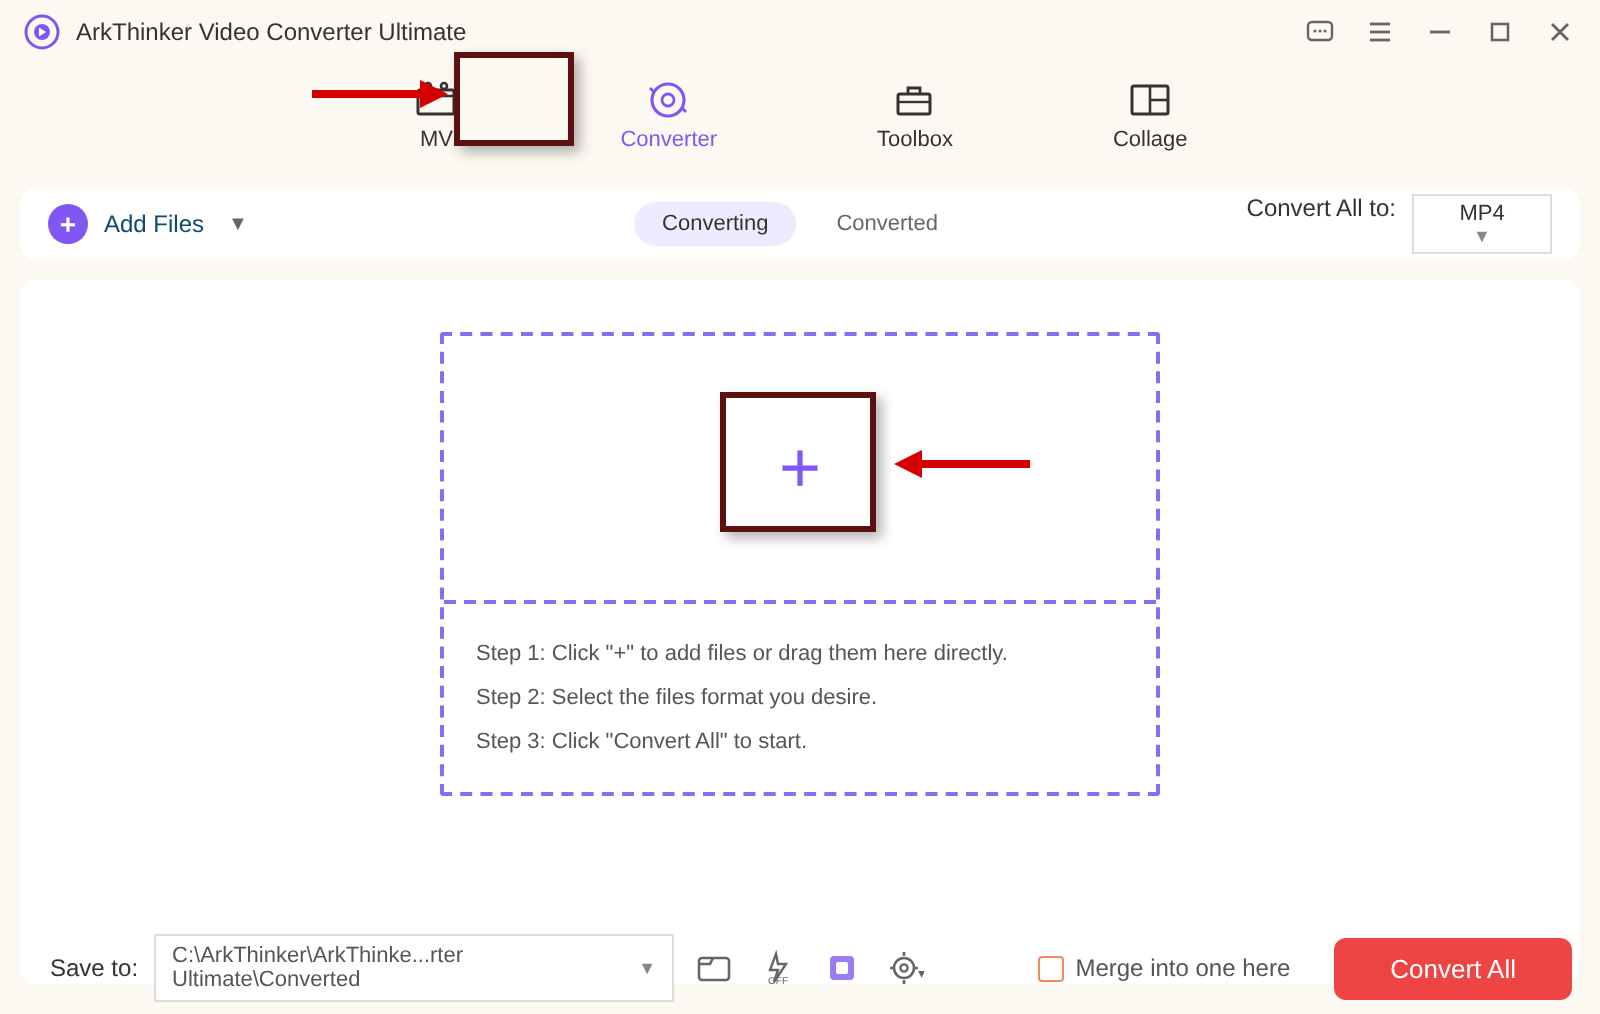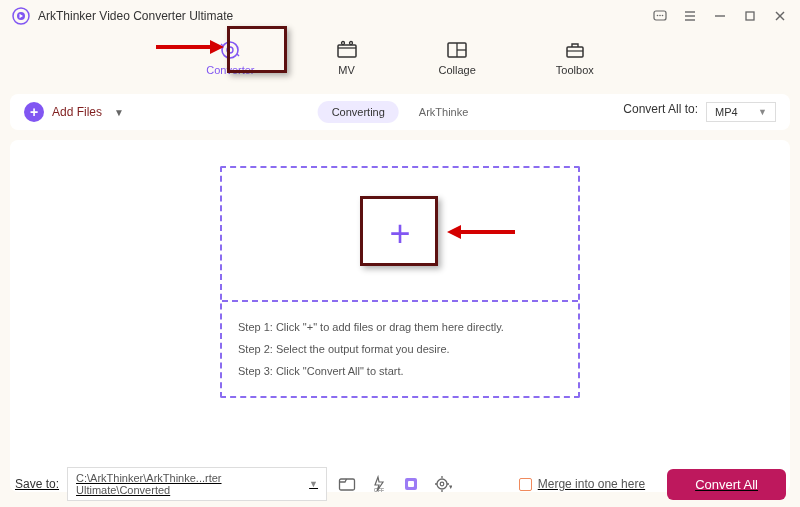--- a/index.html
+++ b/index.html
@@ -89,16 +89,6 @@
 </div>
 
 <div class="tabs">
-  <div class="tab active">
-    <div class="tab-icon">
-        <svg width="22" height="22" viewBox="0 0 22 22">
-          <circle cx="11" cy="11" r="8" fill="none" stroke="#8156f2" stroke-width="1.6"></circle>
-          <circle cx="11" cy="11" r="3" fill="none" stroke="#8156f2" stroke-width="1.4"></circle>
-          <path d="M4 7 L2 5 M18 15 L20 17" stroke="#8156f2" stroke-width="1.4"></path>
-        </svg>
-      </div>
-    <span class="tab-label">Converter</span>
-  </div>
   <div class="tab">
     <div class="tab-icon">
         <svg width="22" height="20" viewBox="0 0 22 20">
@@ -109,6 +99,16 @@
         </svg>
       </div>
     <span class="tab-label">MV</span>
+  </div>
+  <div class="tab active">
+    <div class="tab-icon">
+        <svg width="22" height="22" viewBox="0 0 22 22">
+          <circle cx="11" cy="11" r="8" fill="none" stroke="#8156f2" stroke-width="1.6"></circle>
+          <circle cx="11" cy="11" r="3" fill="none" stroke="#8156f2" stroke-width="1.4"></circle>
+          <path d="M4 7 L2 5 M18 15 L20 17" stroke="#8156f2" stroke-width="1.4"></path>
+        </svg>
+      </div>
+    <span class="tab-label">Converter</span>
   </div>
   <div class="tab">
     <div class="tab-icon">

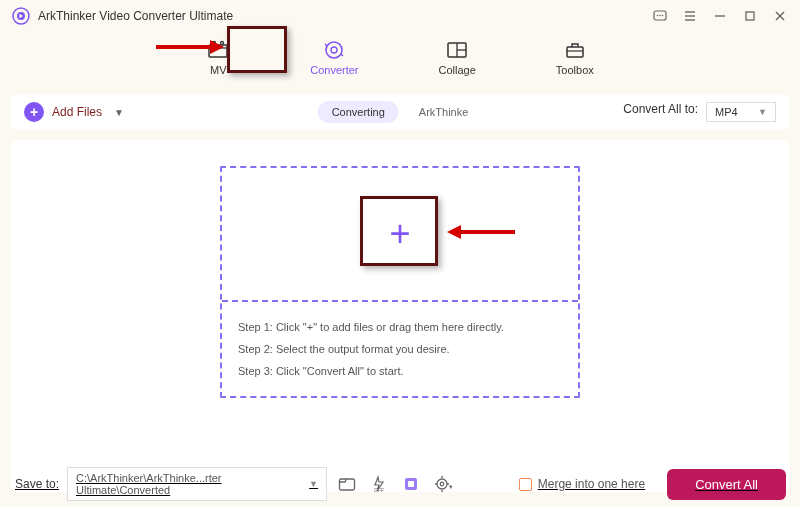--- a/index.html
+++ b/index.html
@@ -113,22 +113,22 @@
   <div class="tab">
     <div class="tab-icon">
         <svg width="22" height="20" viewBox="0 0 22 20">
+          <rect x="3" y="7" width="16" height="10" rx="1" fill="none" stroke="#333" stroke-width="1.5"></rect>
+          <path d="M8 7 L8 4 L14 4 L14 7" fill="none" stroke="#333" stroke-width="1.4"></path>
+          <line x1="3" y1="11" x2="19" y2="11" stroke="#333" stroke-width="1.2"></line>
+        </svg>
+      </div>
+    <span class="tab-label">Toolbox</span>
+  </div>
+  <div class="tab">
+    <div class="tab-icon">
+        <svg width="22" height="20" viewBox="0 0 22 20">
           <rect x="2" y="3" width="18" height="14" rx="1" fill="none" stroke="#333" stroke-width="1.5"></rect>
           <line x1="11" y1="3" x2="11" y2="17" stroke="#333" stroke-width="1.3"></line>
           <line x1="11" y1="10" x2="20" y2="10" stroke="#333" stroke-width="1.3"></line>
         </svg>
       </div>
     <span class="tab-label">Collage</span>
-  </div>
-  <div class="tab">
-    <div class="tab-icon">
-        <svg width="22" height="20" viewBox="0 0 22 20">
-          <rect x="3" y="7" width="16" height="10" rx="1" fill="none" stroke="#333" stroke-width="1.5"></rect>
-          <path d="M8 7 L8 4 L14 4 L14 7" fill="none" stroke="#333" stroke-width="1.4"></path>
-          <line x1="3" y1="11" x2="19" y2="11" stroke="#333" stroke-width="1.2"></line>
-        </svg>
-      </div>
-    <span class="tab-label">Toolbox</span>
   </div>
 </div>
 

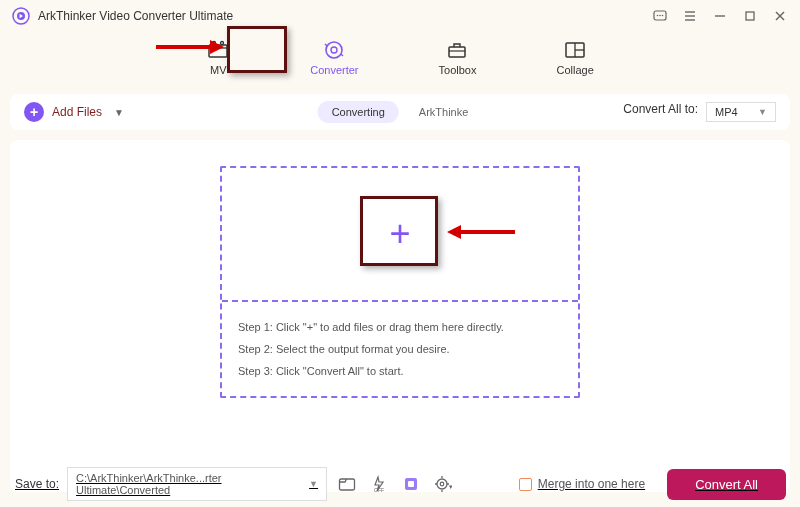--- a/index.html
+++ b/index.html
@@ -20,7 +20,7 @@
 .toolbar { background: #fff; border-radius: 8px; margin: 6px 10px 0; height: 36px; display: flex; align-items: center; padding: 0 14px; }
 .add-files { display: flex; align-items: center; gap: 8px; cursor: pointer; }
 .plus-circle { width: 20px; height: 20px; border-radius: 50%; background: #8156f2; color: #fff; display: flex; align-items: center; justify-content: center; font-size: 14px; font-weight: bold; }
-.add-files-label { font-size: 12px; color: #7f1d1d; }
+.add-files-label { font-size: 12px; color: #0c4a6e; }
 .chev { color: #666; font-size: 10px; margin-left: 4px; }
 .tb-center { position: absolute; left: 50%; transform: translateX(-50%); display: flex; gap: 6px; align-items: flex-start; }
 .pill { font-size: 11px; padding: 5px 14px; border-radius: 12px; cursor: pointer; color: #666; }

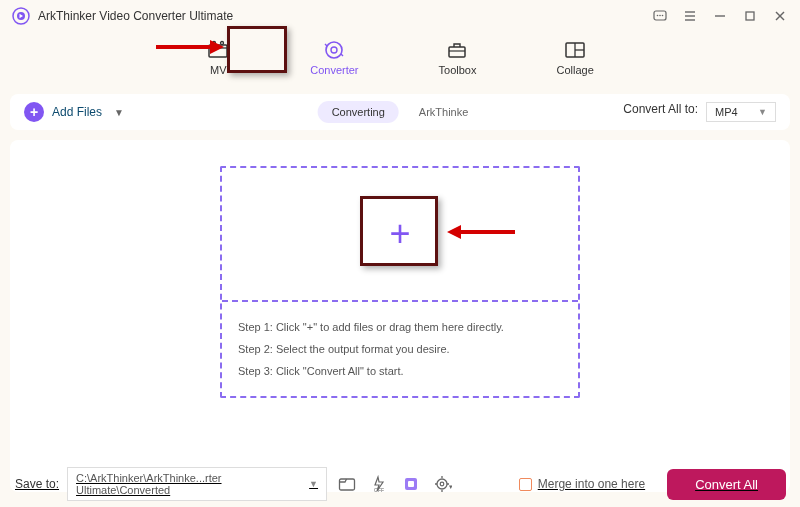--- a/index.html
+++ b/index.html
@@ -140,7 +140,7 @@
   </div>
   <div class="tb-center">
     <div class="pill active">Converting</div>
-    <div class="pill">ArkThinke</div>
+    <div class="pill">Converted</div>
   </div>
   <div class="convert-all-to">
     <span>Convert All to:</span>

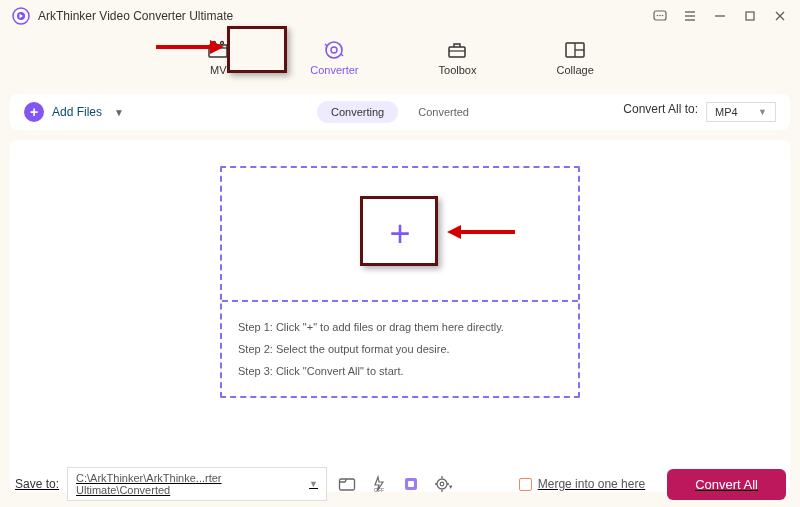--- a/index.html
+++ b/index.html
@@ -26,7 +26,7 @@
 .pill { font-size: 11px; padding: 5px 14px; border-radius: 12px; cursor: pointer; color: #666; }
 .pill.active { background: #eeeaff; color: #333; }
 .convert-all-to { margin-left: auto; display: flex; align-items: flex-start; gap: 8px; font-size: 12px; color: #333; }
-.fmt-select { border: 1px solid #ddd; background: #fff; padding: 3px 8px; font-size: 11px; width: 70px; display: flex; justify-content: space-between; align-items: center; cursor: pointer; }
+.fmt-select { border: 1px solid #ddd; background: #fff; padding: 3px 8px; font-size: 11px; width: 70px; display: flex; justify-content: space-between; align-items: center; cursor: pointer; flex-direction: column; }
 .main { margin: 10px 10px 0; background: #fff; border-radius: 8px; height: 352px; display: flex; flex-direction: column; align-items: center; padding-top: 26px; }
 .drop-zone { width: 360px; border: 2px dashed #8a6cf0; border-radius: 2px; }
 .drop-top { height: 134px; display: flex; align-items: center; justify-content: center; border-bottom: 2px dashed #8a6cf0; cursor: pointer; }

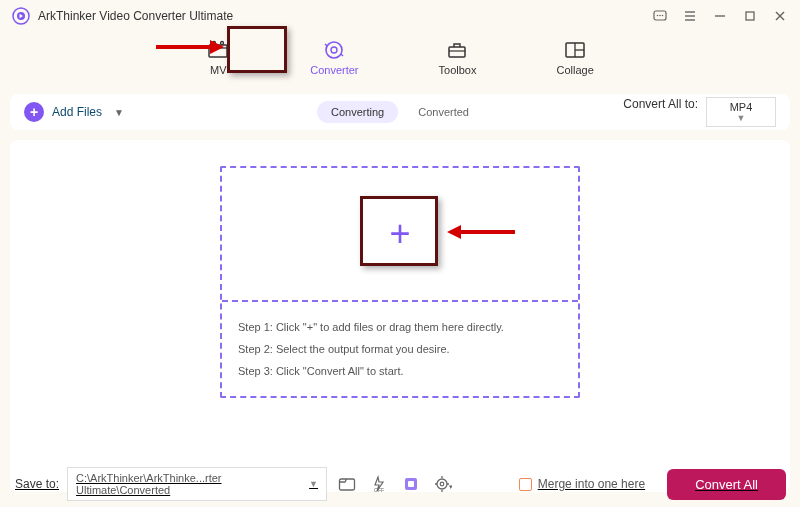--- a/index.html
+++ b/index.html
@@ -158,7 +158,7 @@
     </div>
     <div class="steps">
       <div class="step">Step 1: Click "+" to add files or drag them here directly.</div>
-      <div class="step">Step 2: Select the output format you desire.</div>
+      <div class="step">Step 2: Select the files format you desire.</div>
       <div class="step">Step 3: Click "Convert All" to start.</div>
     </div>
   </div>

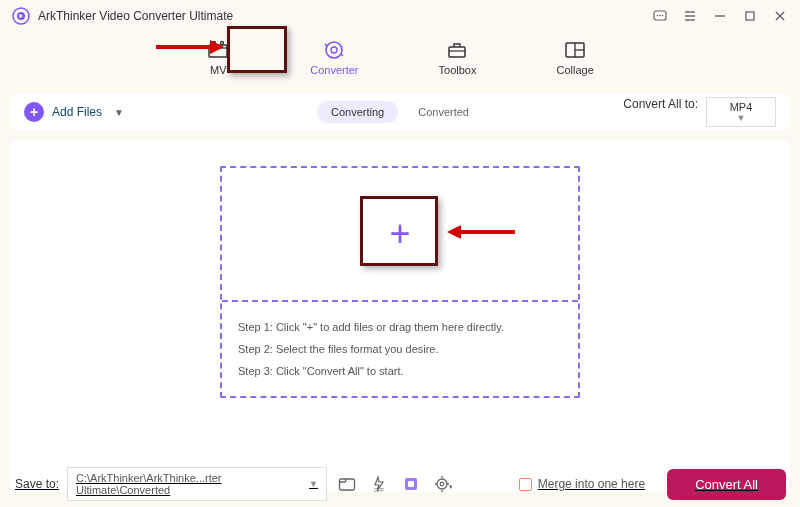--- a/index.html
+++ b/index.html
@@ -33,7 +33,7 @@
 .big-plus { font-size: 36px; color: #8156f2; font-weight: 200; }
 .steps { padding: 14px 16px; }
 .step { font-size: 11px; color: #555; line-height: 2; }
-.footer { position: absolute; bottom: 0; left: 1px; right: 0; height: 46px; display: flex; align-items: center; padding: 0 14px; gap: 8px; text-decoration: underline; }
+.footer { position: absolute; bottom: 0; left: 11px; right: 0; height: 46px; display: flex; align-items: center; padding: 0 14px; gap: 8px; }
 .save-label { font-size: 12px; color: #333; }
 .path-box { border: 1px solid #ddd; background: #fff; font-size: 11px; padding: 4px 8px; width: 260px; display: flex; align-items: center; justify-content: flex-start; color: #555; }
 .icon-btn { width: 24px; height: 24px; display: flex; align-items: center; justify-content: center; color: #666; cursor: pointer; }

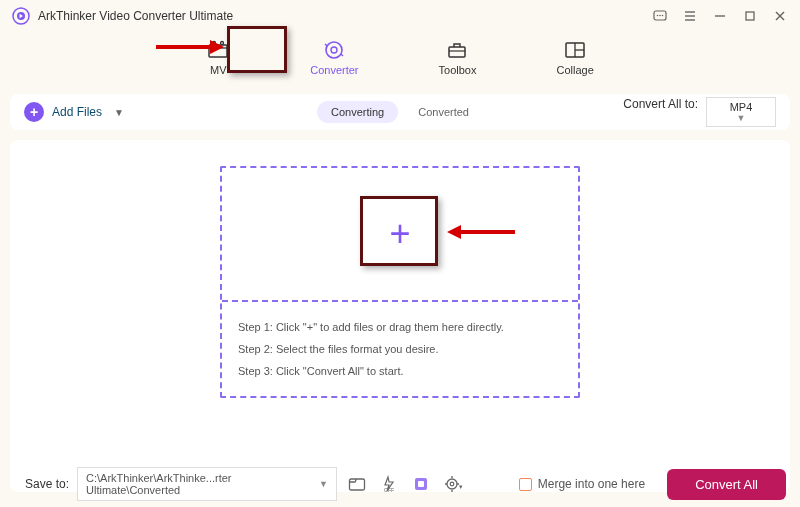--- a/index.html
+++ b/index.html
@@ -39,7 +39,7 @@
 .icon-btn { width: 24px; height: 24px; display: flex; align-items: center; justify-content: center; color: #666; cursor: pointer; }
 .merge { display: flex; align-items: center; gap: 6px; font-size: 12px; color: #555; margin-left: auto; }
 .checkbox { width: 13px; height: 13px; border: 1px solid #f08a5d; border-radius: 2px; }
-.convert-btn { background: #be185d; color: #fff; border: none; border-radius: 6px; padding: 8px 28px; font-size: 13px; cursor: pointer; margin-left: 14px; }
+.convert-btn { background: #ef4444; color: #fff; border: none; border-radius: 6px; padding: 8px 28px; font-size: 13px; cursor: pointer; margin-left: 14px; }
 </style>
 </head>
 <body>

